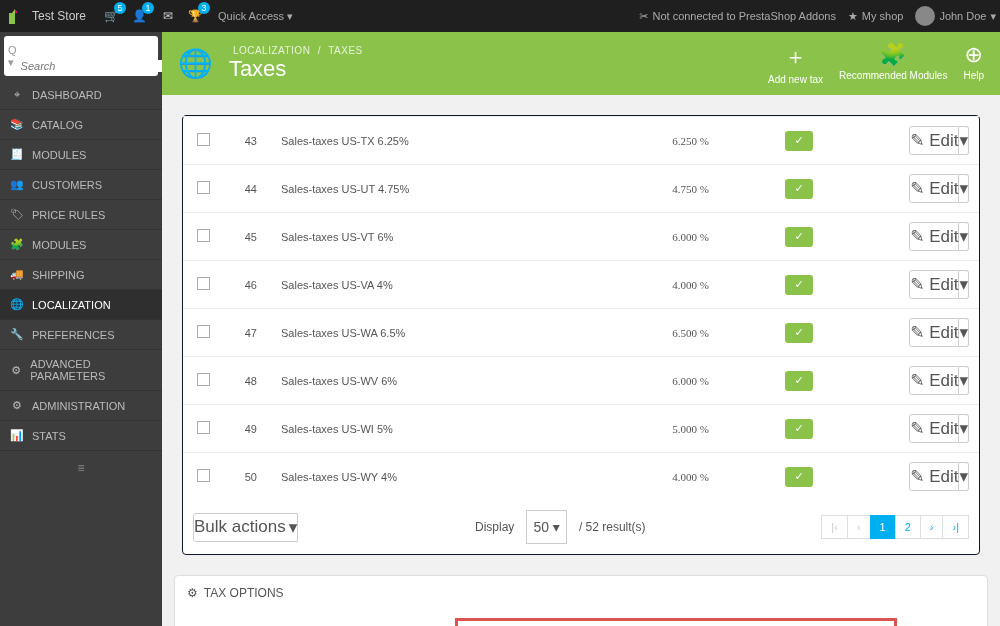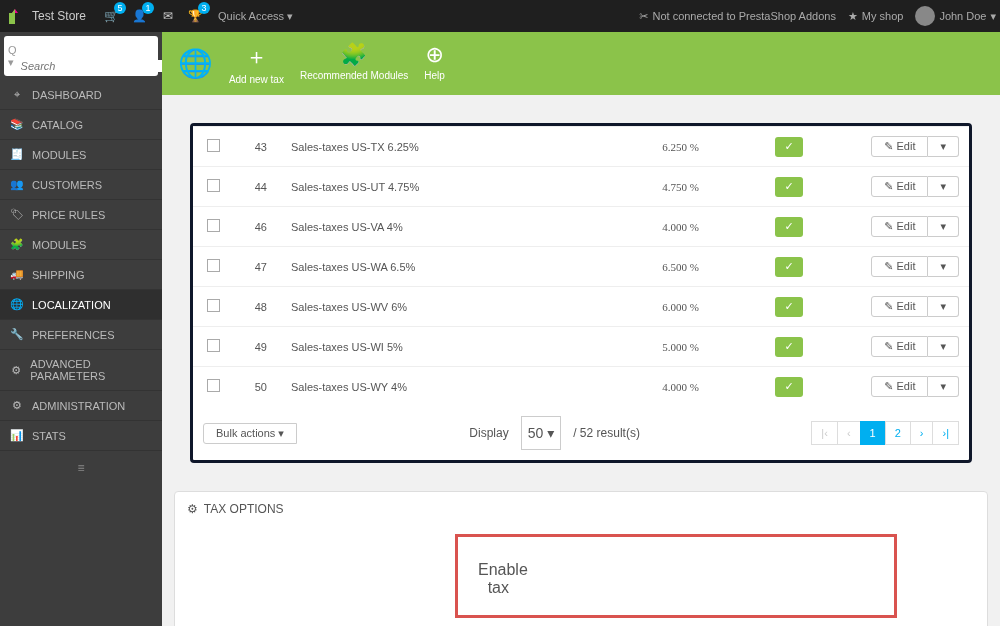--- a/index.html
+++ b/index.html
@@ -160,6 +160,12 @@
   <div class="content">
     <div class="header">
       <div class="header-globe">🌐</div>
+      <div class="header-text">
+        <div class="breadcrumb">
+          <span>LOCALIZATION</span> / <span>TAXES</span>
+        </div>
+        <div class="page-title">Taxes</div>
+      </div>
       <div class="header-actions" id="header-actions">
           <div class="hact"><span class="hicon">＋</span>Add new tax</div>
           <div class="hact"><span class="hicon">🧩</span>Recommended Modules</div>

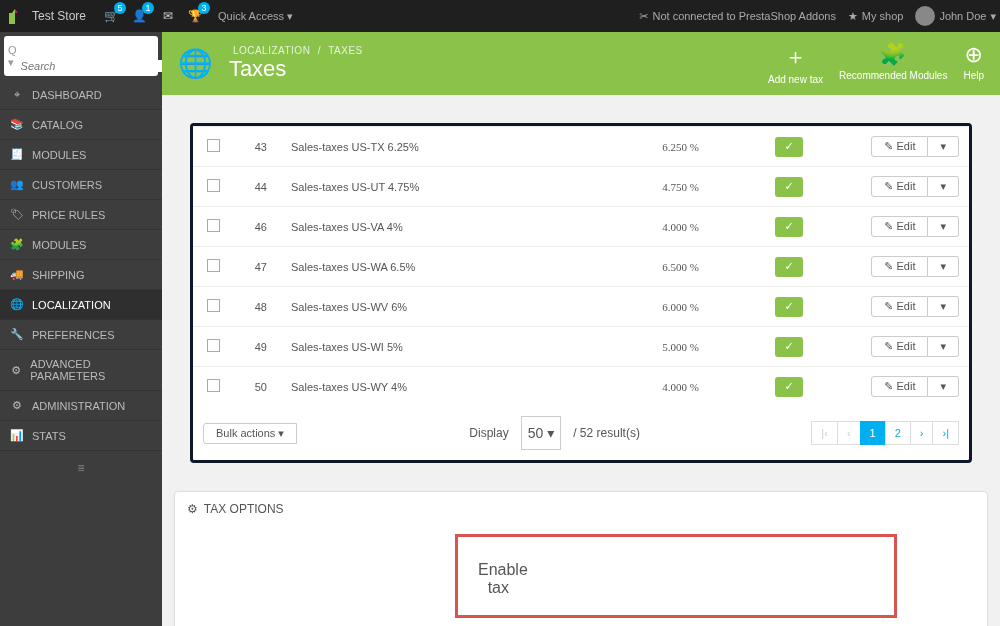--- a/index.html
+++ b/index.html
@@ -33,7 +33,7 @@
 .header-actions { display: flex; gap: 16px; }
 .hact { text-align: center; font-size: 10px; cursor: pointer; }
 .hact .hicon { font-size: 22px; display: block; margin-bottom: 2px; }
-.panel { background: #fff; border: 3px solid #0f172a; border-radius: 4px; margin: 28px; }
+.panel { background: #fff; border: 1px solid #0f172a; border-radius: 4px; margin: 20px; }
 table { width: 100%; border-collapse: collapse; }
 tr { border-top: 1px solid #eee; }
 td { padding: 9px 8px; font-size: 11px; color: #555; vertical-align: middle; }

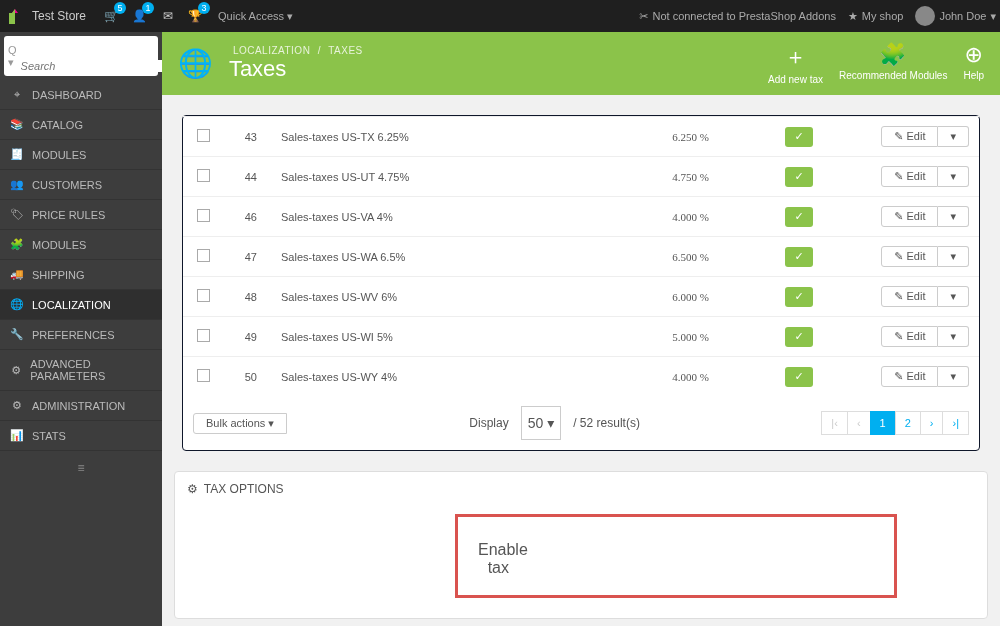--- a/index.html
+++ b/index.html
@@ -45,7 +45,7 @@
 .checkbox { display: inline-block; width: 13px; height: 13px; border: 1px solid #aaa; background: #fff; }
 .enabled-check { display: inline-flex; width: 28px; height: 20px; background: #8bc34a; border-radius: 3px; align-items: center; justify-content: center; color: #fff; font-size: 11px; }
 .btn-group { display: inline-flex; }
-.btn { border: 1px solid #ccc; background: #fff; padding: 3px 12px; font-size: 11px; color: #555; cursor: pointer; display: flex; align-items: center; gap: 3px; }
+.btn { border: 1px solid #ccc; background: #fff; padding: 3px 0; font-size: 17px; color: #555; cursor: pointer; display: flex; align-items: center; gap: 3px; }
 .btn:first-child { border-radius: 3px 0 0 3px; }
 .btn:last-child { border-radius: 0 3px 3px 0; border-left: none; }
 .btn-single { border-radius: 3px; }

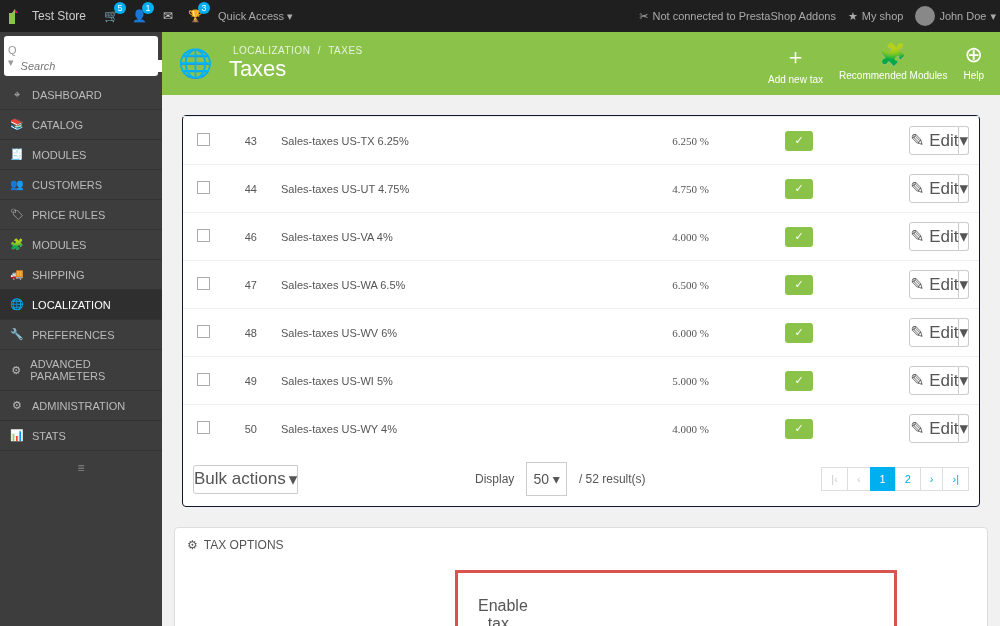--- a/index.html
+++ b/index.html
@@ -200,6 +200,17 @@
             </tr>
             <tr>
               <td class="chk"><span class="checkbox"></span></td>
+              <td class="id">45</td>
+              <td>Sales-taxes US-VT 6%</td>
+              <td class="rate">6.000 %</td>
+              <td class="enabled"><span class="enabled-check">✓</span></td>
+              <td class="actions"><div class="btn-group">
+                  <span class="btn">✎ Edit</span>
+                  <span class="btn">▾</span>
+                </div></td>
+            </tr>
+            <tr>
+              <td class="chk"><span class="checkbox"></span></td>
               <td class="id">46</td>
               <td>Sales-taxes US-VA 4%</td>
               <td class="rate">4.000 %</td>

